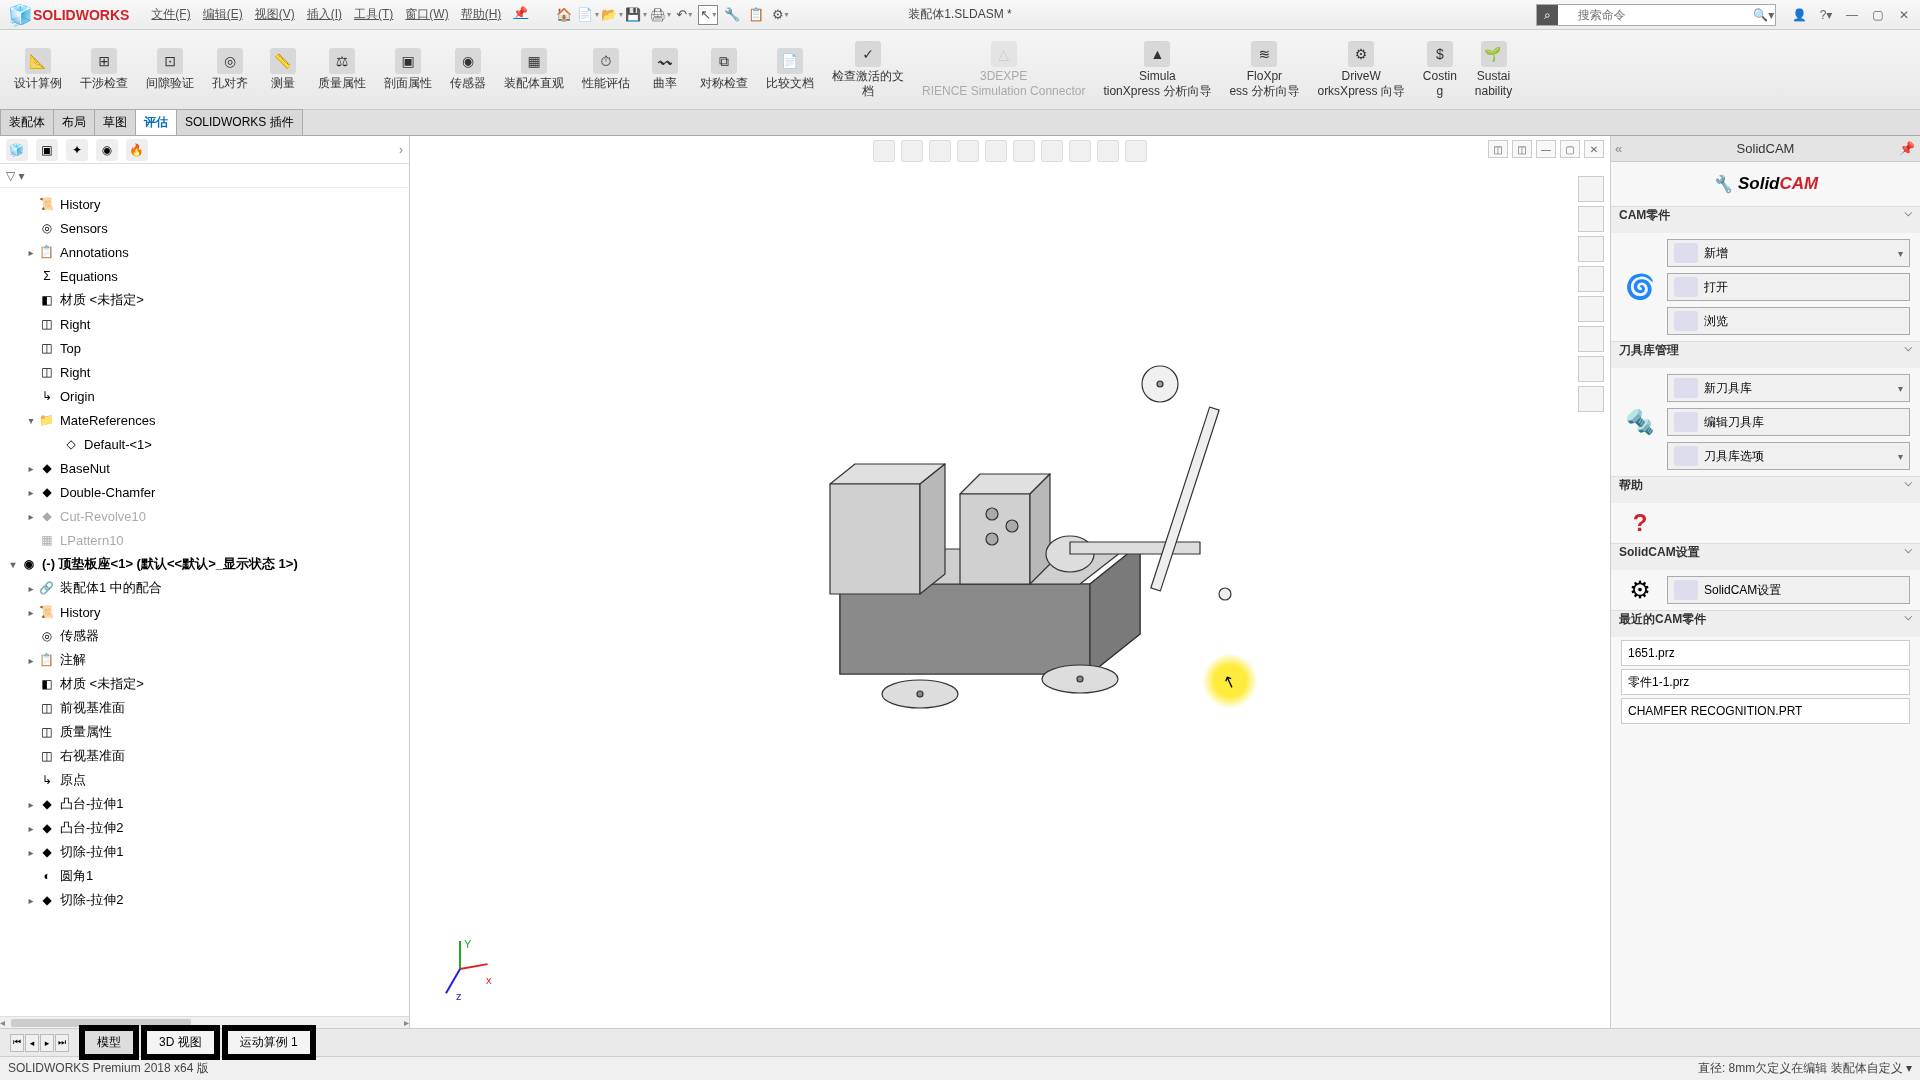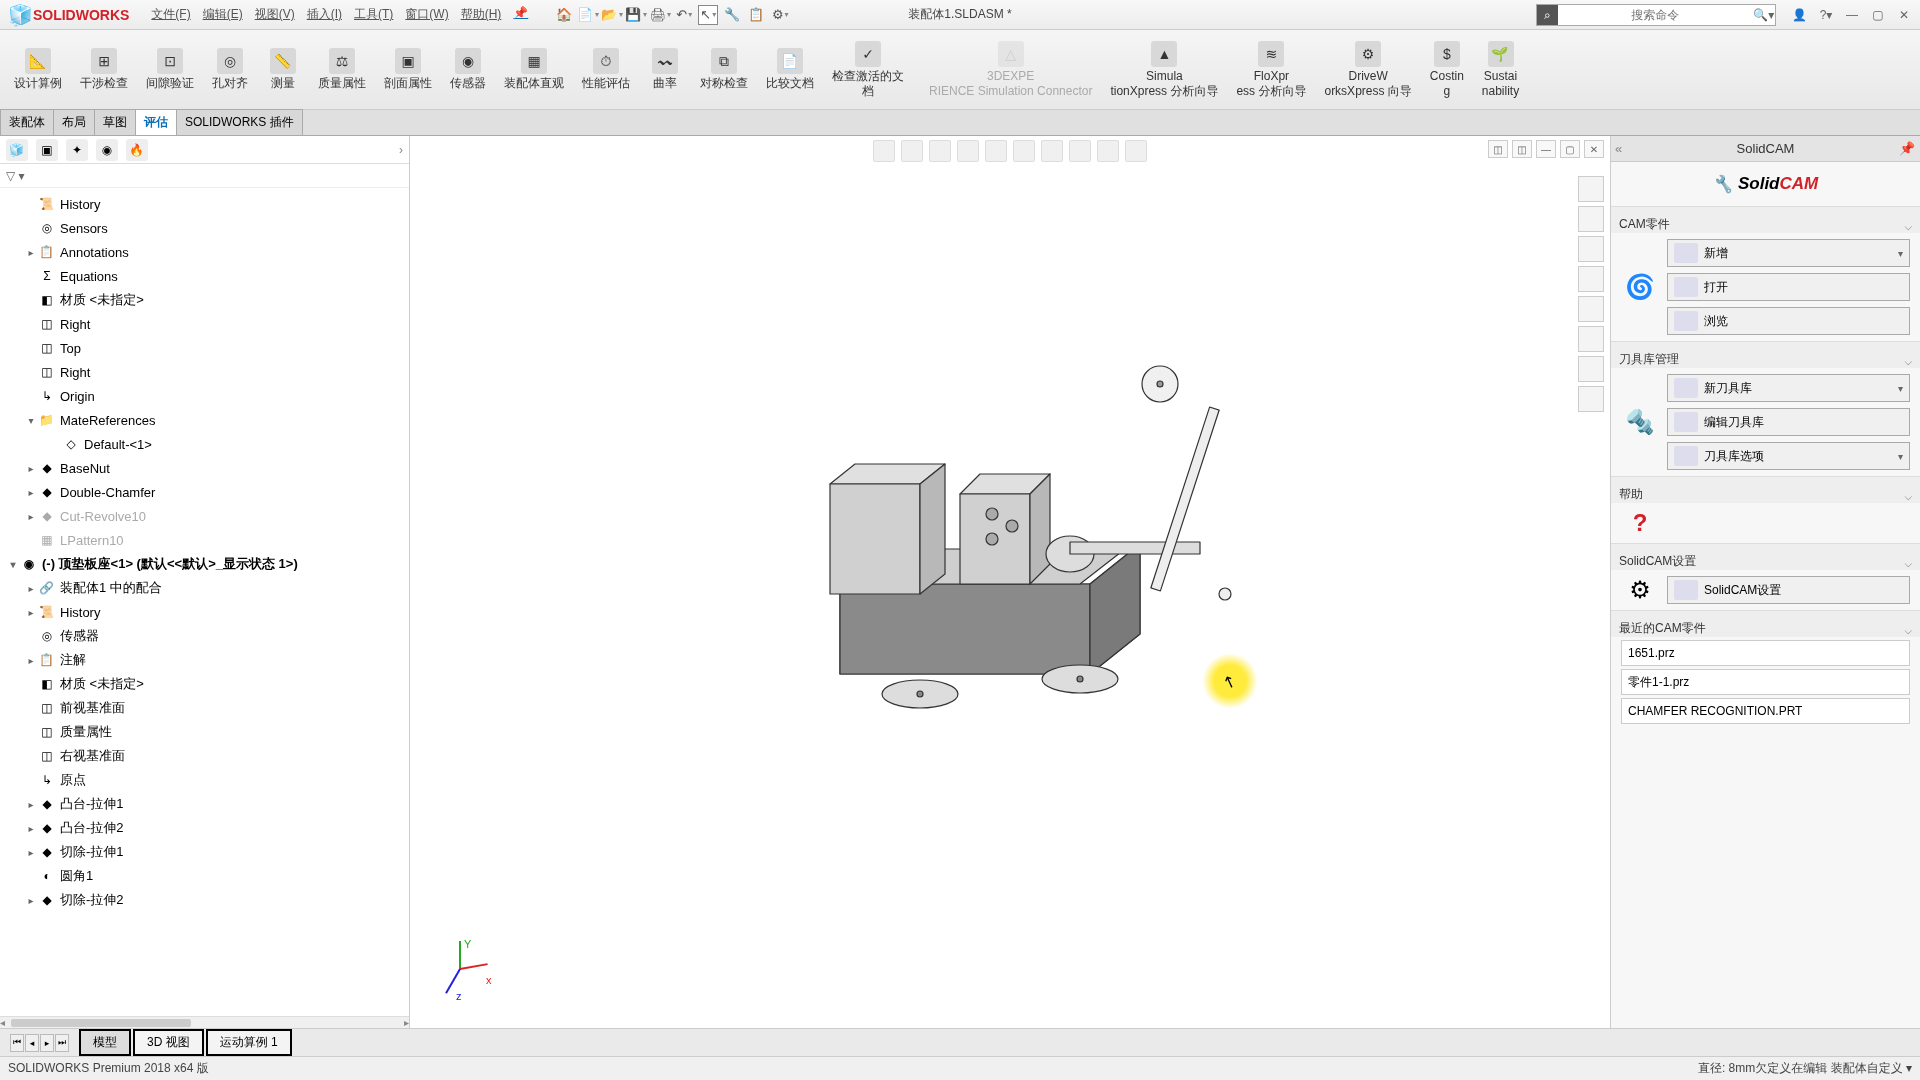--- a/index.html
+++ b/index.html
@@ -18,7 +18,7 @@
 .winctrl .i { width:20px; height:20px; display:flex; align-items:center; justify-content:center; color:#666; }
 .search-top { display:flex; align-items:center; border:1px solid #aaa; background:#fff; height:22px; width:240px; margin-right:8px; }
 .search-top .sb { width:24px; height:20px; background:#555; color:#fff; display:flex; align-items:center; justify-content:center; }
-.search-top input { border:none; flex:1; font-size:12px; padding:0 20px; outline:none;text-align:center; }
+.search-top input { border:none; flex:1; font-size:12px; padding:0 20px; outline:none; }
 .search-top .mag { width:26px; text-align:center; color:#666; }
 
 

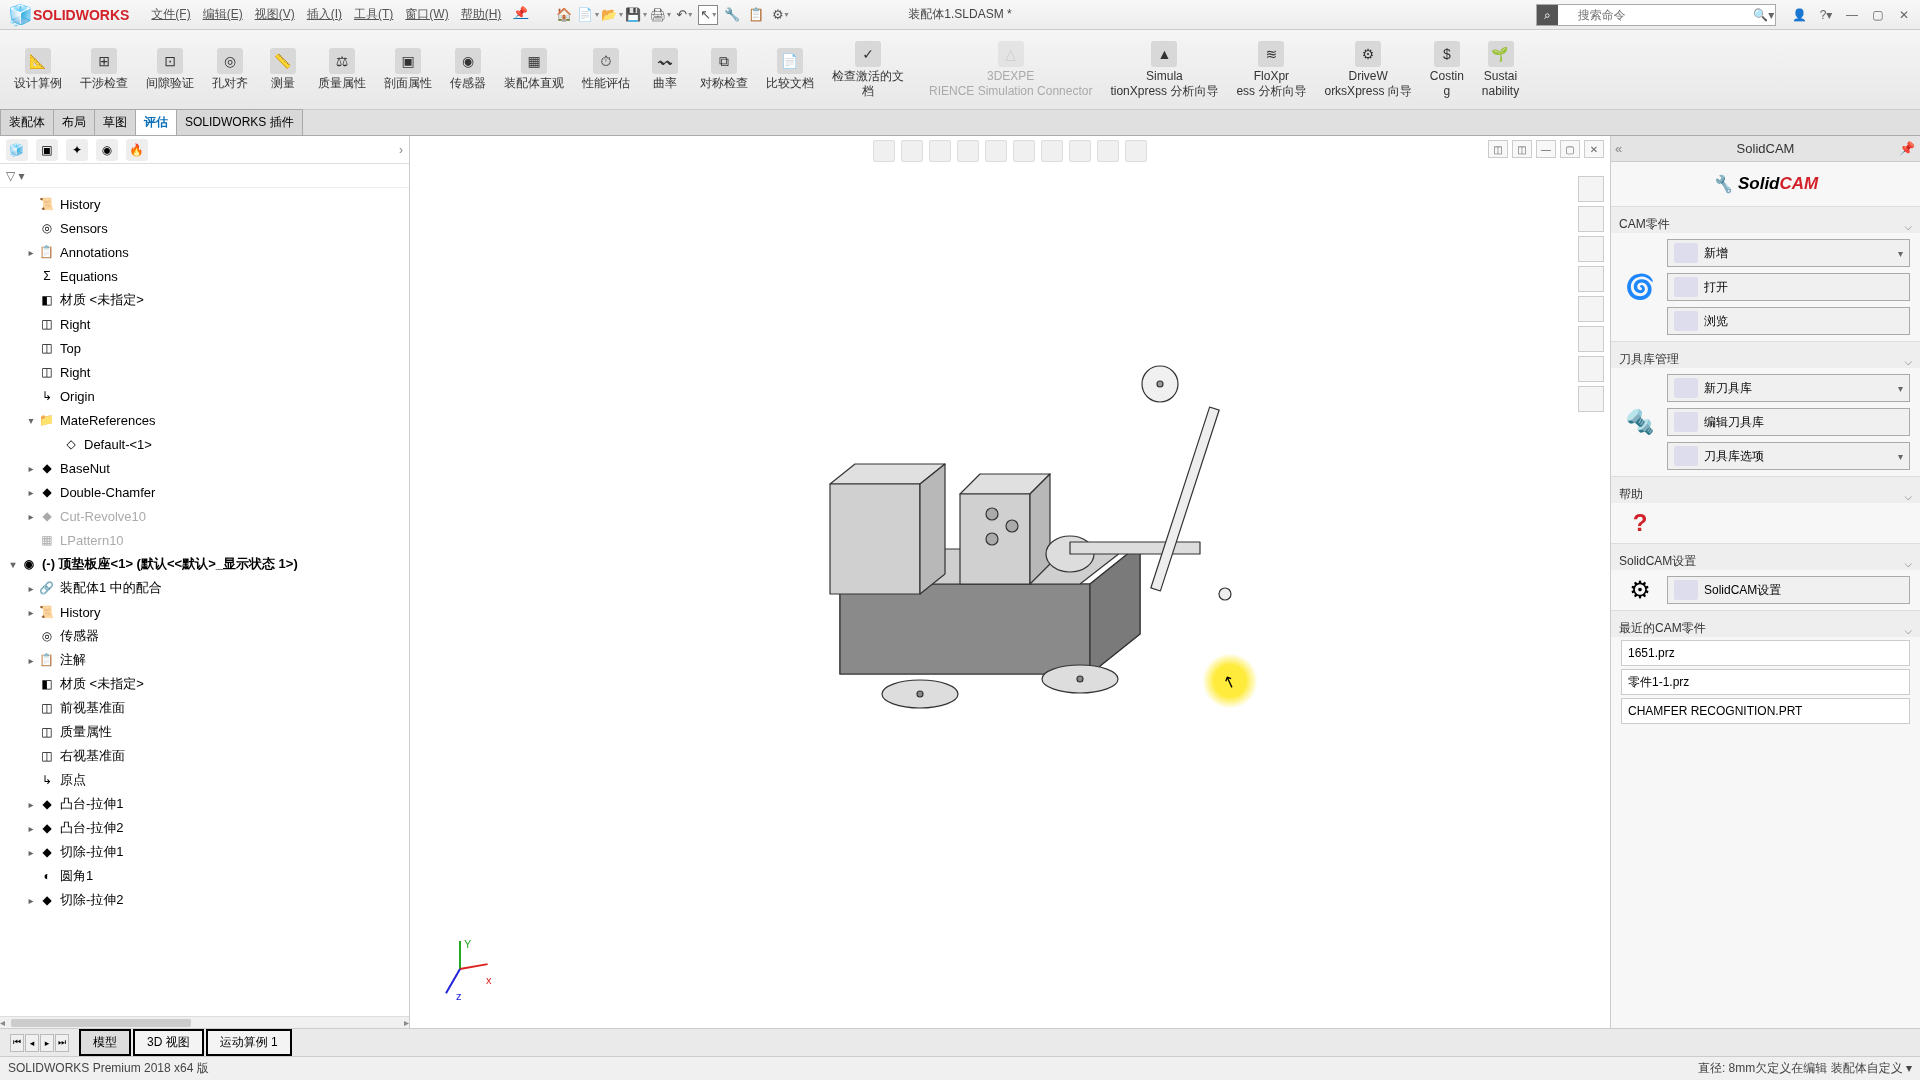--- a/index.html
+++ b/index.html
@@ -25,7 +25,7 @@
 .ribbon { height:80px; background:linear-gradient(#f5f5f5,#e8e8e8); border-bottom:1px solid #ccc; display:flex; align-items:stretch; padding:4px 6px; gap:2px; }
 .rb { display:flex; flex-direction:column; align-items:center; justify-content:center; padding:2px 8px; text-align:center; color:#333; min-width:50px; }
 .rb .ic { width:26px; height:26px; background:#d8d8d8; border-radius:3px; margin-bottom:2px; display:flex; align-items:center; justify-content:center; font-size:14px; }
-.rb.disabled { color:#aaa;margin-left:7px; }
+.rb.disabled { color:#aaa; }
 .rb.disabled .ic { opacity:.5; }
 .rb .lbl { line-height:1.2; }
 

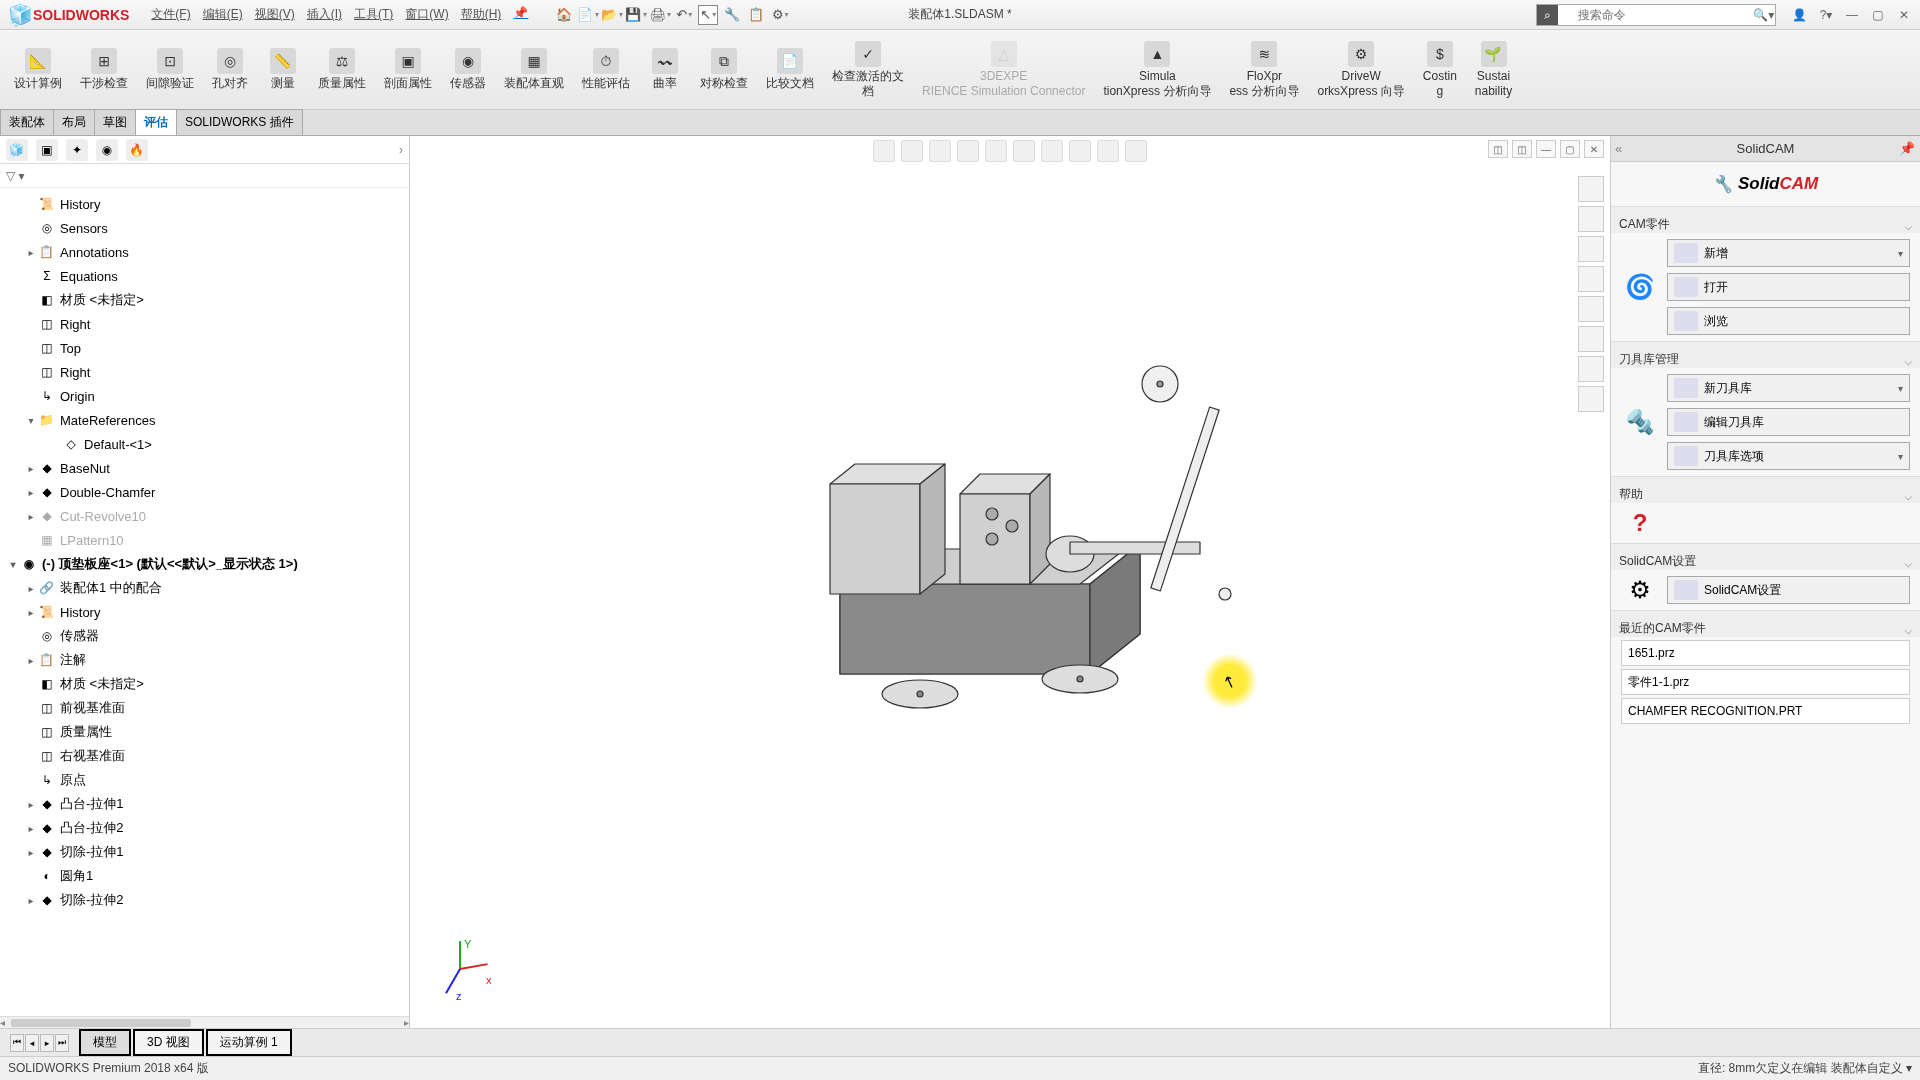--- a/index.html
+++ b/index.html
@@ -77,7 +77,7 @@
 .sc-logo { display:flex; align-items:center; justify-content:center; height:44px; font-size:17px; font-weight:bold; font-style:italic; color:#000; gap:4px; }
 .sc-logo .red { color:#d22128; }
 .section { border-top:1px solid #ddd; }
-.sec-hdr { height:26px; display:flex; align-items:flex-end; padding:0 8px; font-weight:normal; font-size:12px; color:#333; background:#eee; justify-content:space-between; }
+.sec-hdr { height:26px; display:flex; align-items:flex-start; padding:0 8px; font-weight:bold; font-size:12px; color:#333; background:#eee; justify-content:space-between; }
 .sec-hdr .chev { color:#888; font-size:10px; }
 .sec-body { padding:6px 10px; display:flex; gap:8px; }
 .sec-ic { width:38px; display:flex; align-items:center; justify-content:center; font-size:24px; }

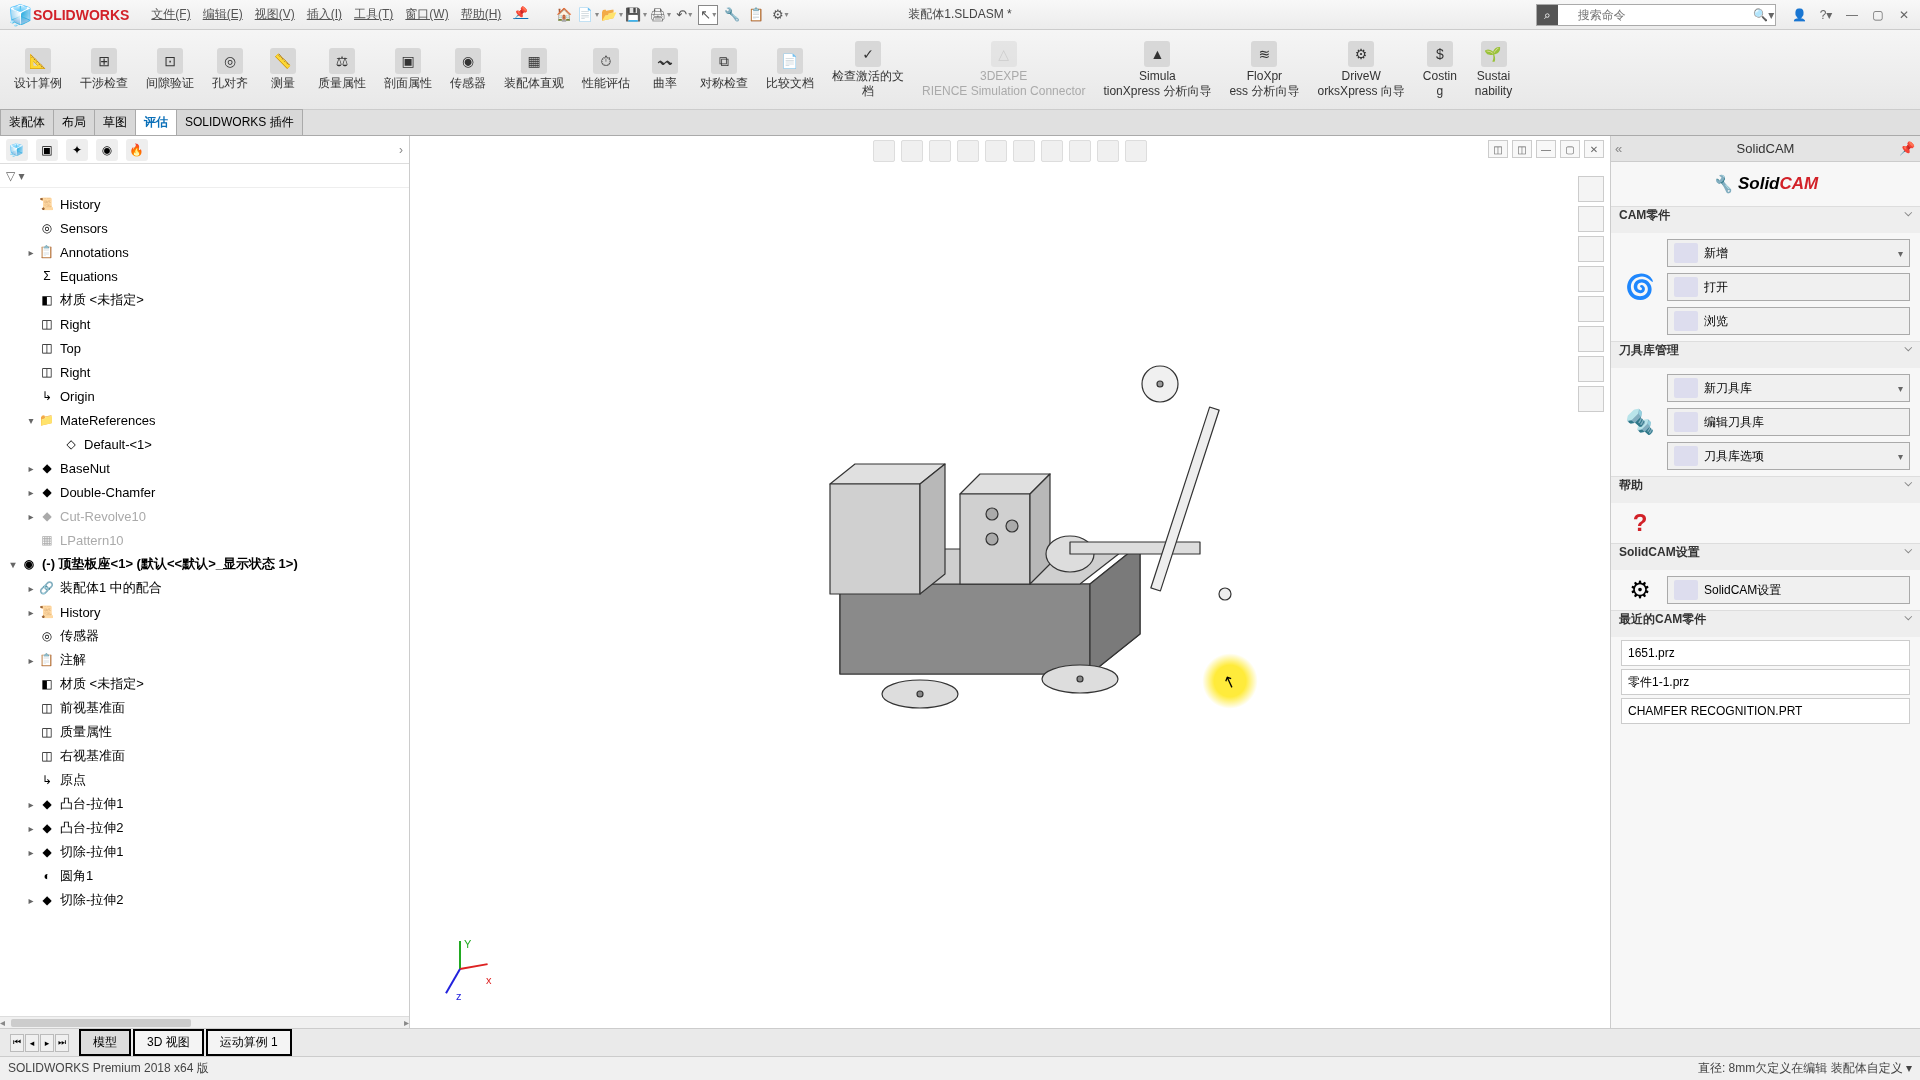--- a/index.html
+++ b/index.html
@@ -89,7 +89,7 @@
 
 
 .btabs { height:28px; background:#eaeaea; border-top:1px solid #ccc; display:flex; align-items:center; padding-left:10px; gap:2px; }
-.btab { padding:3px 12px; border:2px solid #000000; background:#f4f4f4; font-size:12px; }
+.btab { padding:3px 12px; border:6px solid #000000; background:#f4f4f4; font-size:12px; }
 .btab.first { background:#ddd; }
 .btabs .navbtns { display:flex; gap:1px; margin-right:8px; }
 .btabs .navbtns .n { width:14px; height:18px; border:1px solid #bbb; background:#f0f0f0; font-size:9px; display:flex; align-items:center; justify-content:center; }

